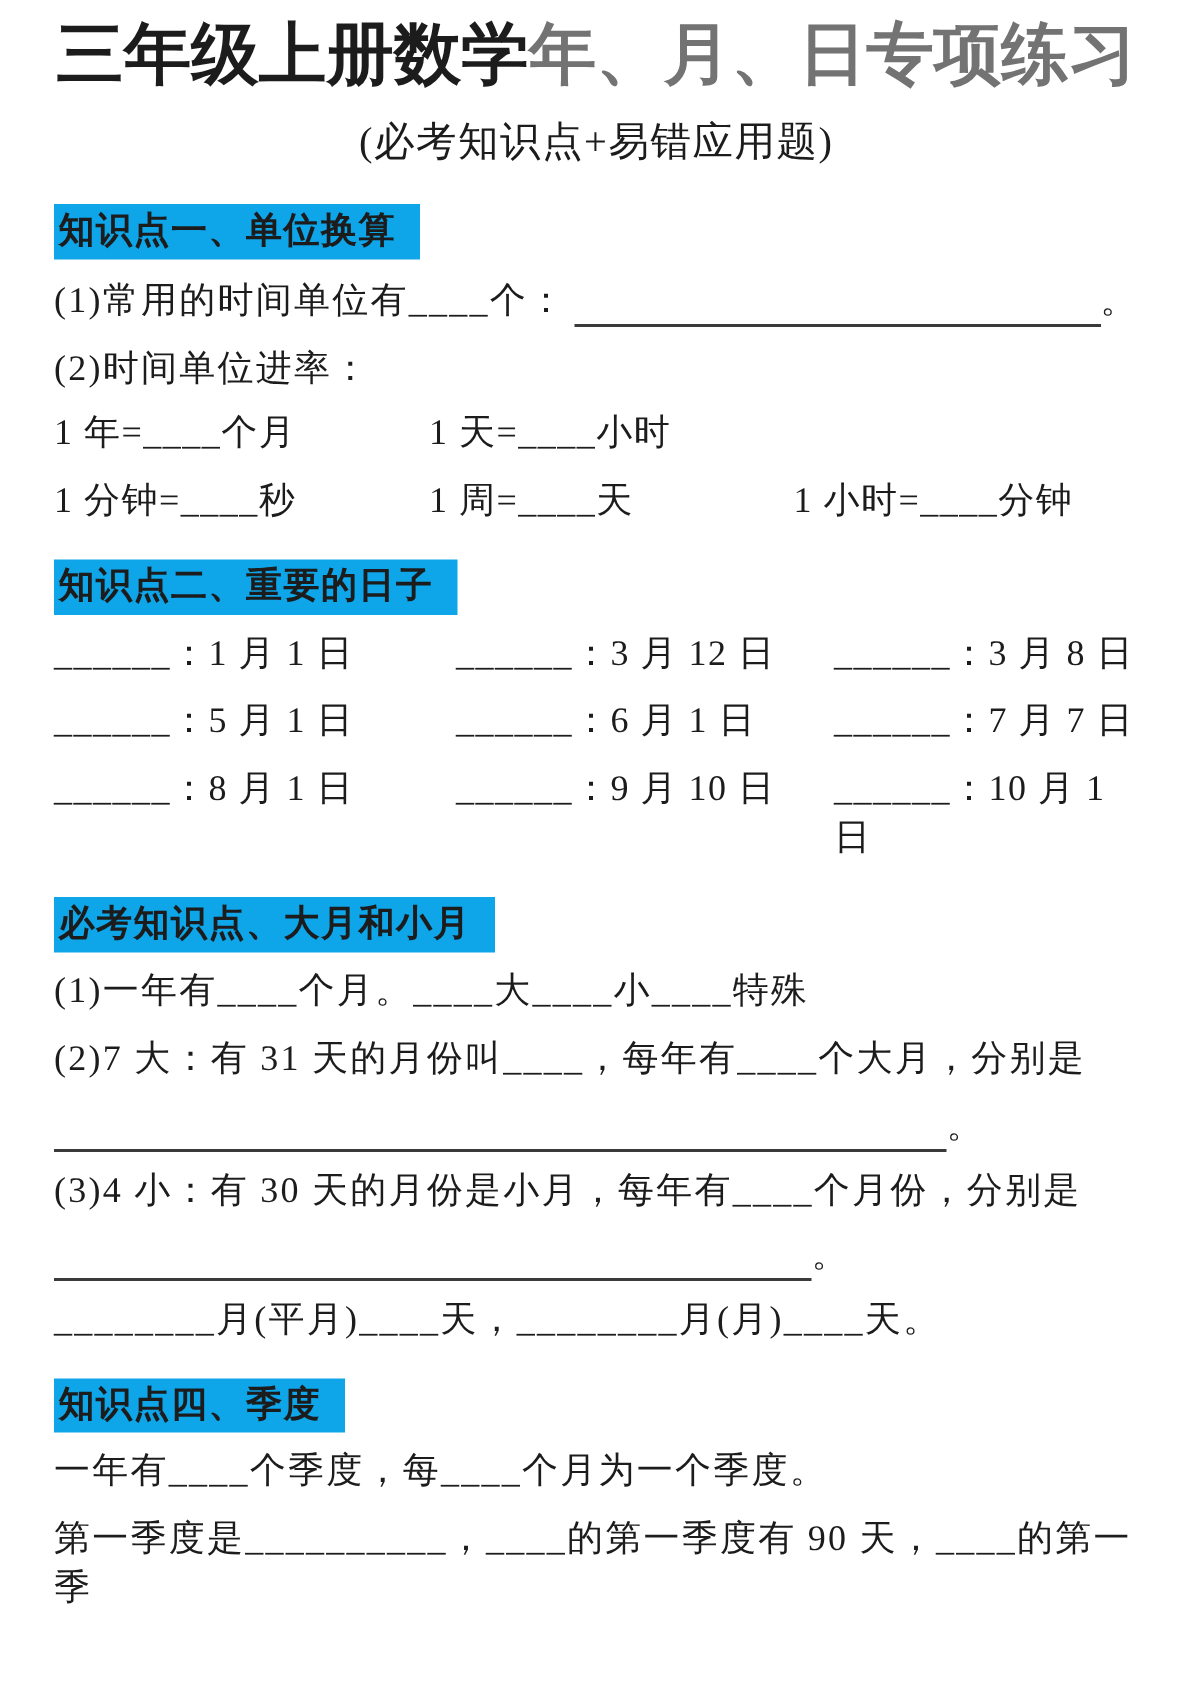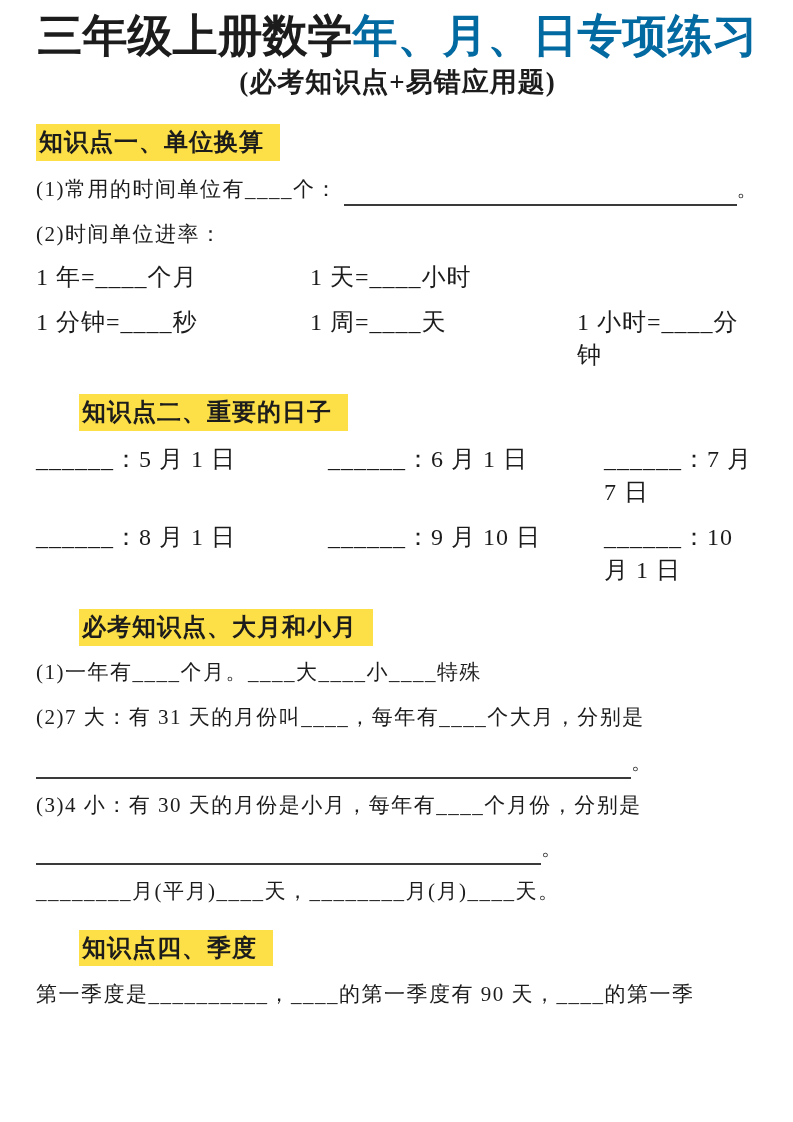--- a/index.html
+++ b/index.html
@@ -23,7 +23,7 @@
     margin-top: 8px;
     letter-spacing: 0;
   }
-  .title-red { color: #0369a1; }
+  .title-red { color: #737373; }
 
   .subtitle {
     text-align: center;

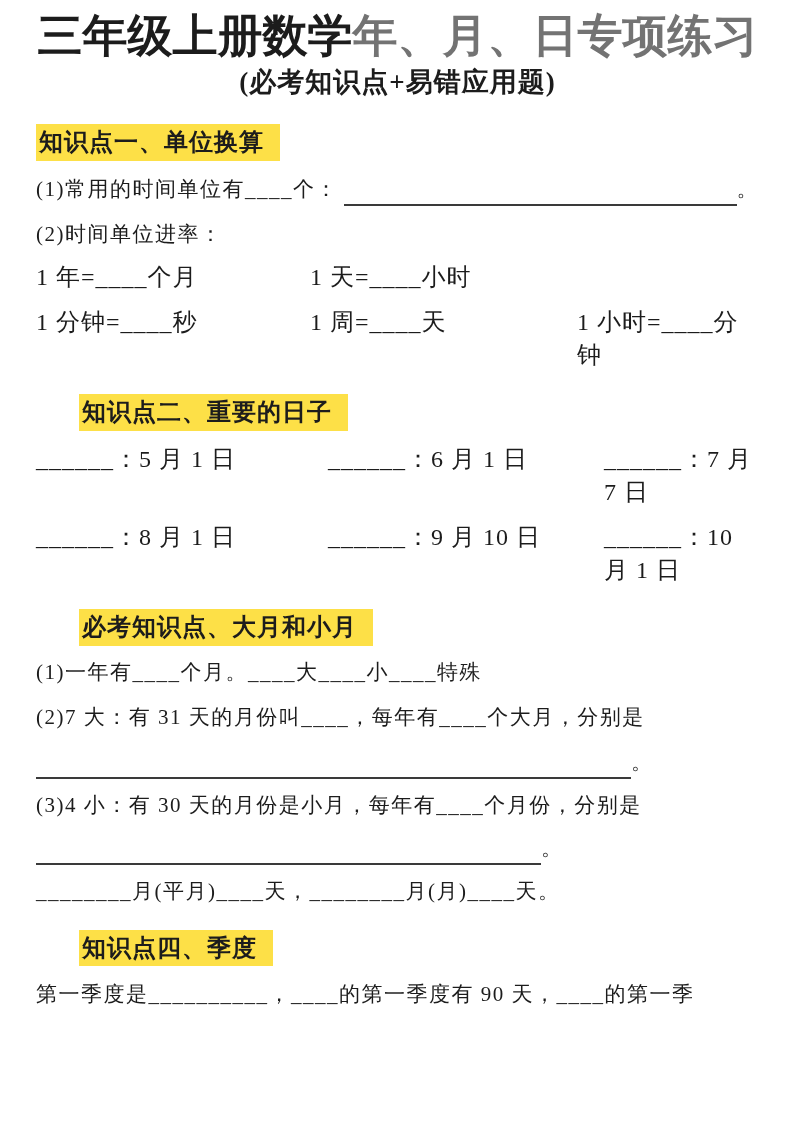--- a/index.html
+++ b/index.html
@@ -28,7 +28,8 @@
   .subtitle {
     text-align: center;
     font-size: 27px;
-    font-weight: 700;
+    font-weight: 400;
+    margin-top: 12px;
     letter-spacing: 1px;
   }
 

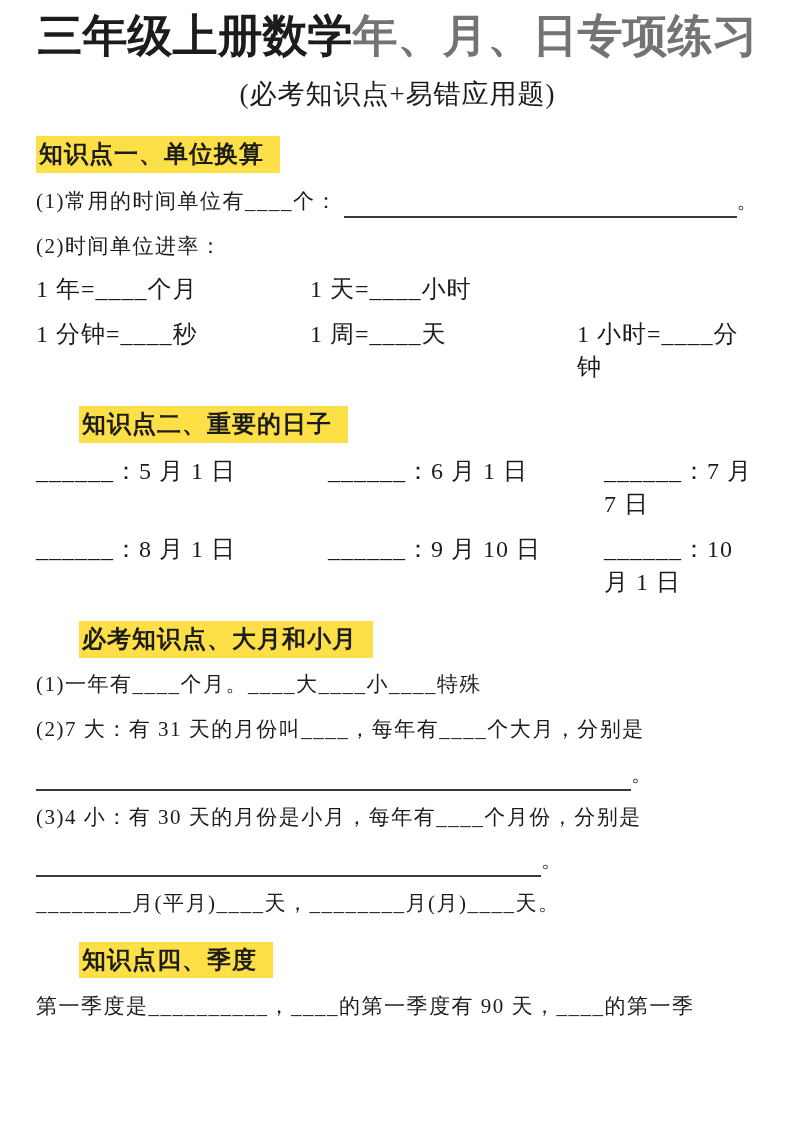--- a/index.html
+++ b/index.html
@@ -39,7 +39,7 @@
     font-weight: 700;
     font-size: 24px;
     line-height: 1.2;
-    background: #fde047;
+    background: #0ea5e9;
     padding: 4px 16px 4px 3px;
     letter-spacing: 1px;
   }

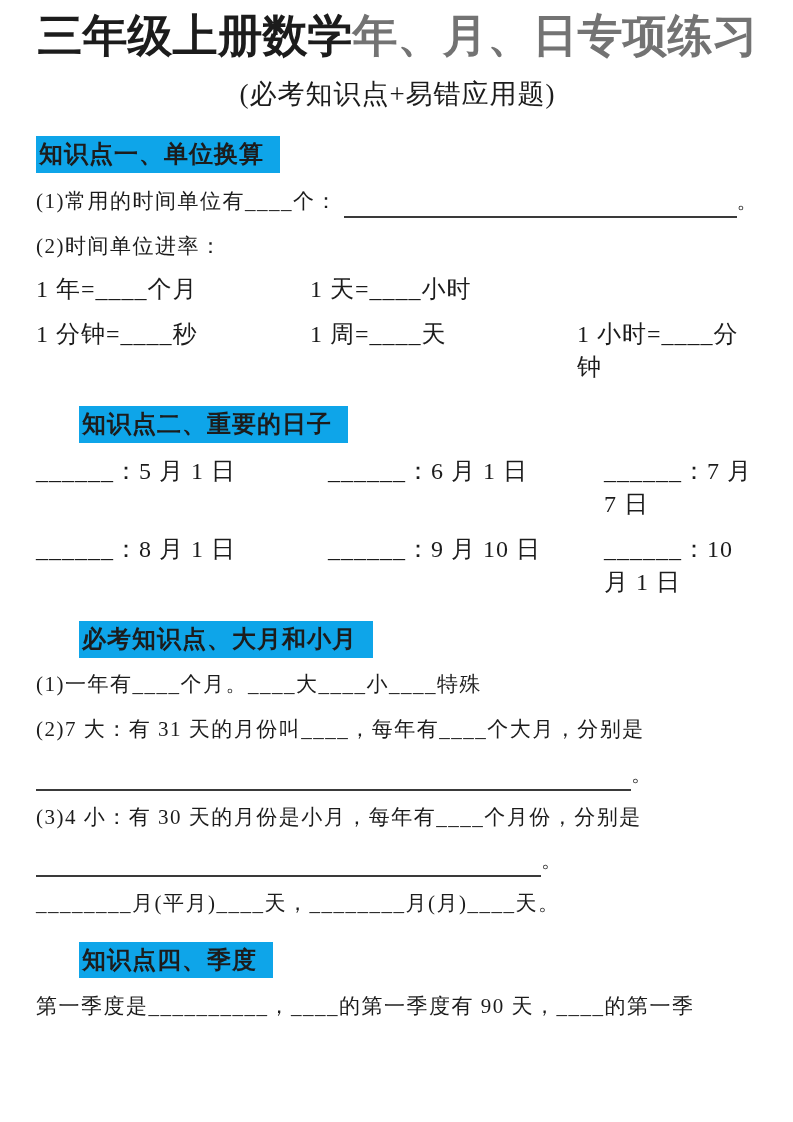--- a/index.html
+++ b/index.html
@@ -45,7 +45,7 @@
   }
 
   .line {
-    font-size: 21px;
+    font-size: 24px;
     line-height: 33px;
     letter-spacing: 1.5px;
   }

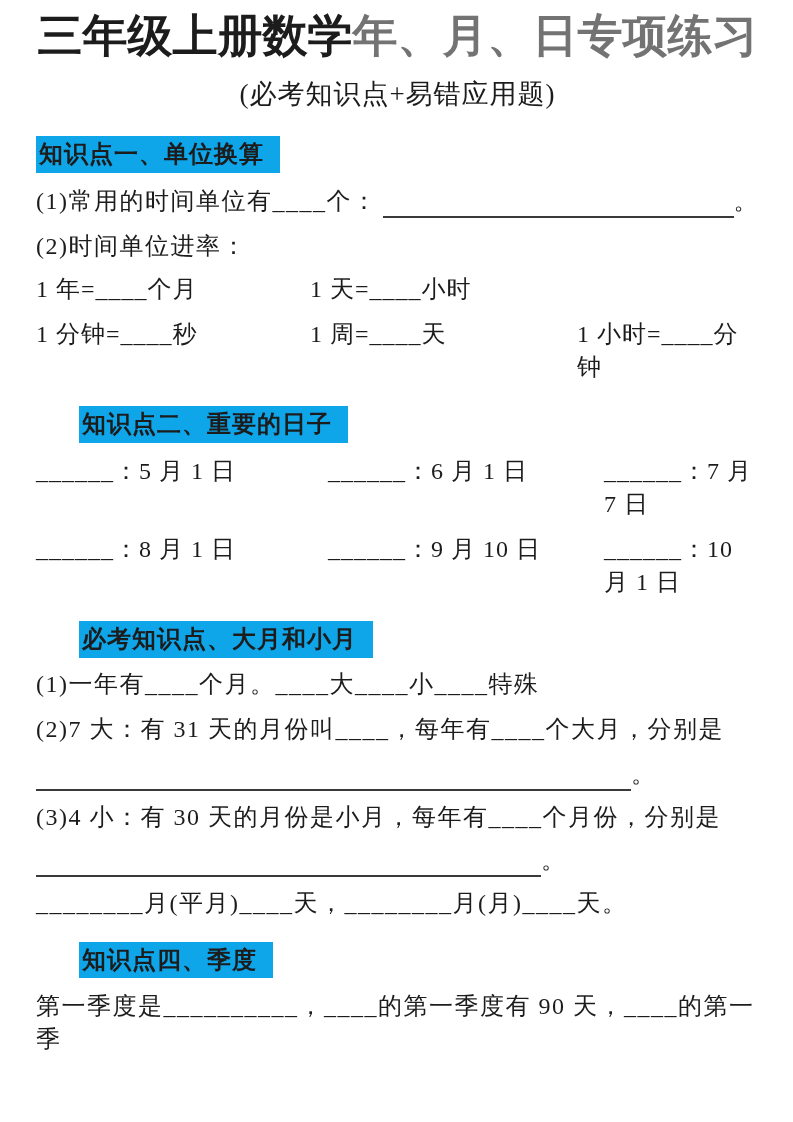--- a/index.html
+++ b/index.html
@@ -55,7 +55,6 @@
     font-size: 24px;
     line-height: 33px;
     letter-spacing: 1px;
-    gap: 24px;
   }
   .cols-units { grid-template-columns: 250px 243px 1fr; }
   .cols-dates { grid-template-columns: 268px 252px 1fr; }

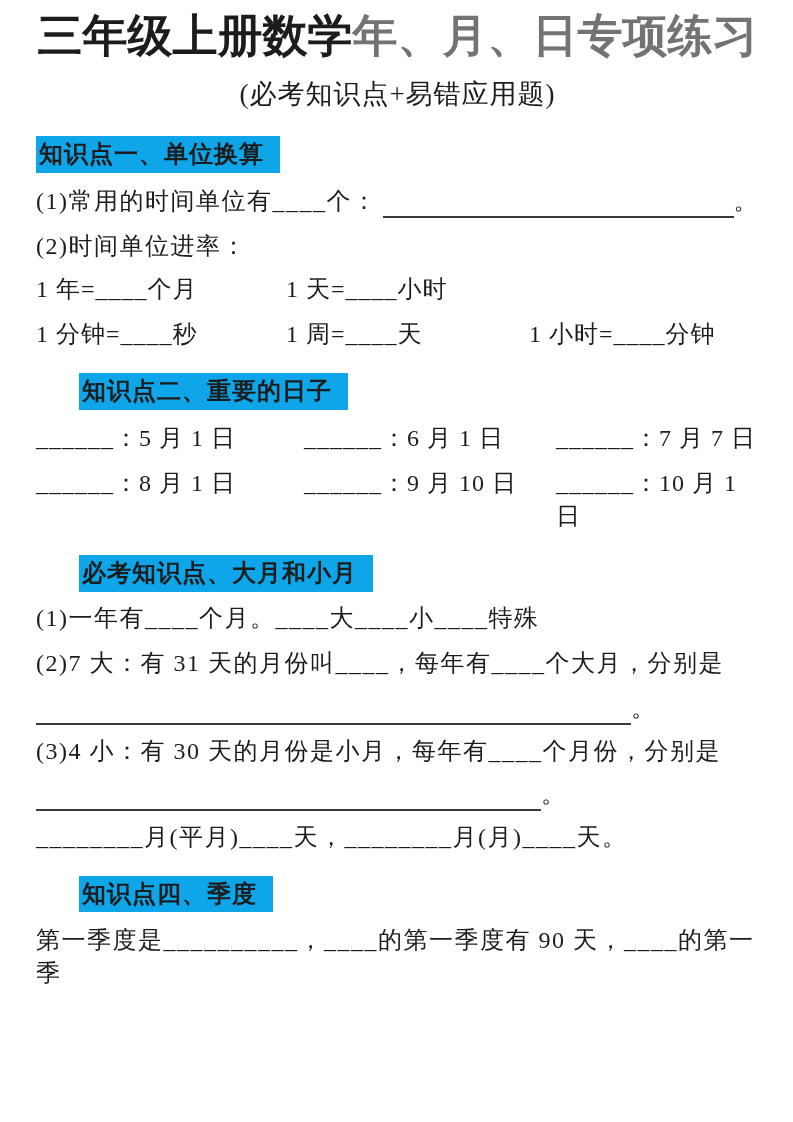--- a/index.html
+++ b/index.html
@@ -70,7 +70,7 @@
   .w505 { width: 505px; }
   .mt10 { margin-top: 10px; }
   .mt12 { margin-top: 12px; }
-  .mt22 { margin-top: 22px; margin-left: 43px; }
+  .mt22 { margin-top: 22px; }
   .mt24 { margin-top: 24px; }
 </style>
 </head>

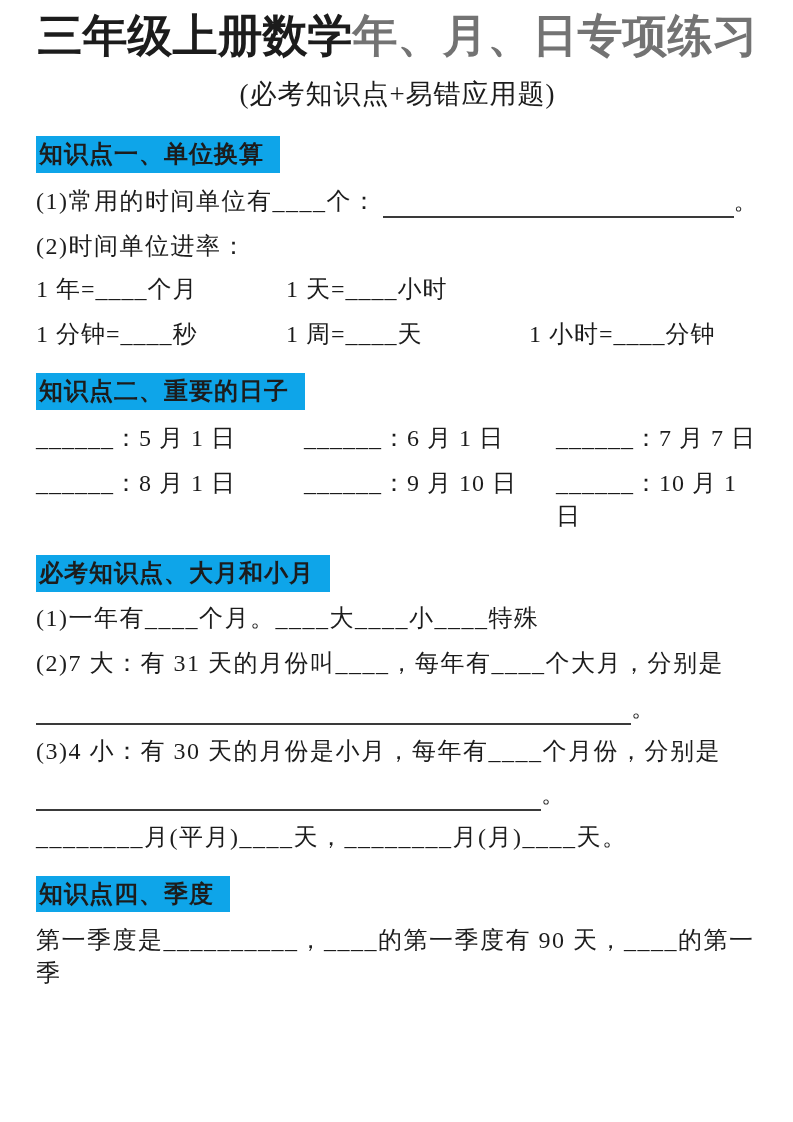--- a/index.html
+++ b/index.html
@@ -109,6 +109,11 @@
     <div class="mt22">
       <span class="sec-heading">知识点二、重要的日子</span>
     </div>
+    <div class="cols3 cols-dates mt10">
+      <span>______：1 月 1 日</span>
+      <span>______：3 月 12 日</span>
+      <span>______：3 月 8 日</span>
+    </div>
     <div class="cols3 cols-dates mt12">
       <span>______：5 月 1 日</span>
       <span>______：6 月 1 日</span>

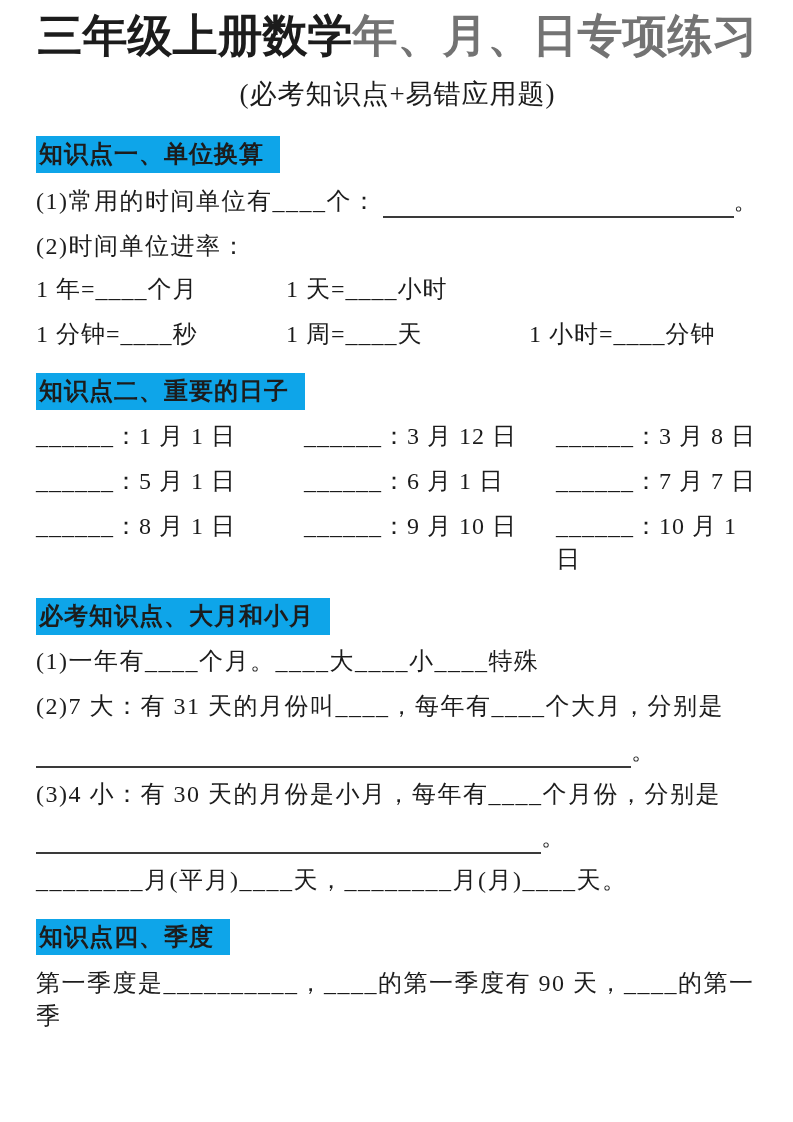--- a/index.html
+++ b/index.html
@@ -148,6 +148,7 @@
     <div class="mt22">
       <span class="sec-heading">知识点四、季度</span>
     </div>
+    <div class="line mt10">一年有____个季度，每____个月为一个季度。</div>
     <div class="line mt12">第一季度是__________，____的第一季度有 90 天，____的第一季</div>
 
   </div>

